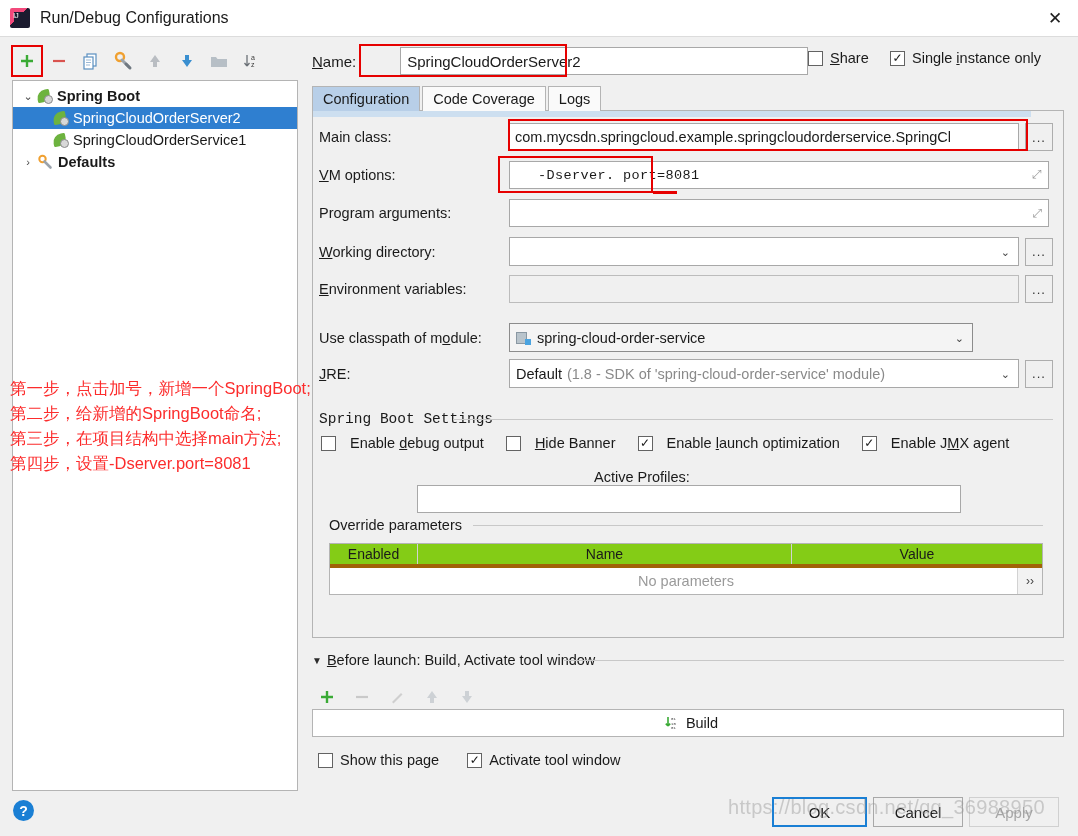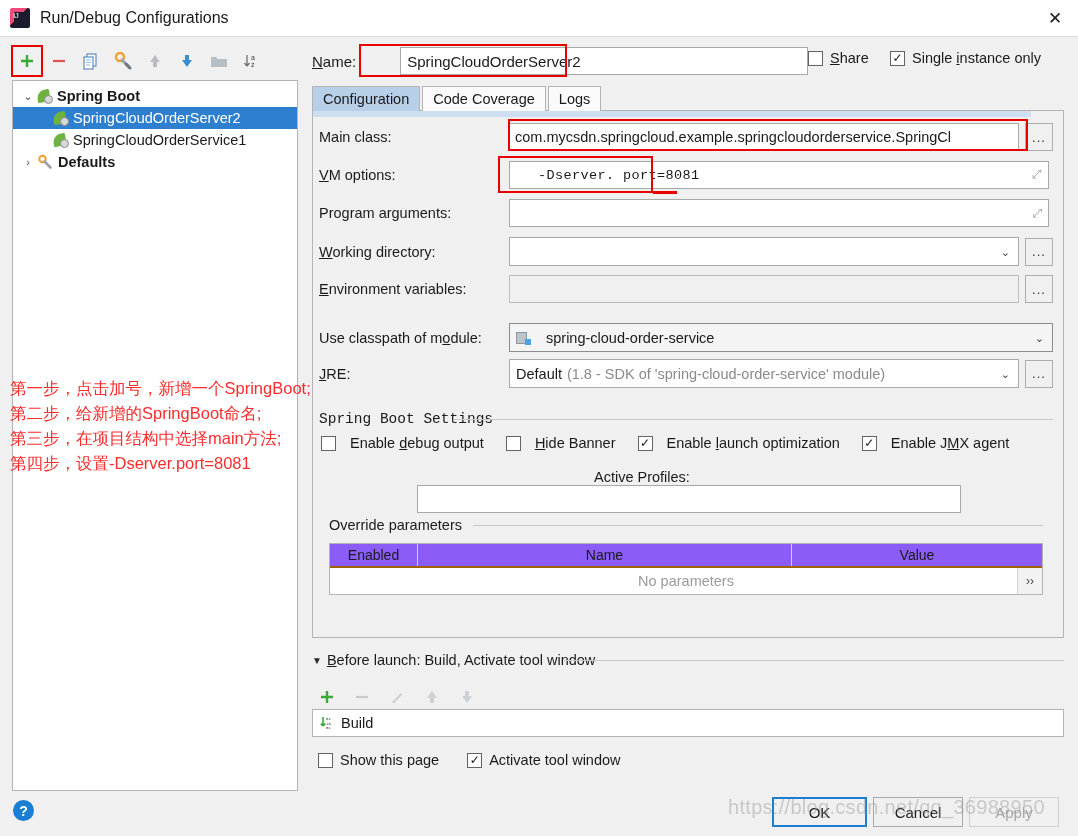--- a/index.html
+++ b/index.html
@@ -412,7 +412,7 @@
 
   <div class="frow" style="left:6px; top:212px; width:740px;">
     <span class="flabel" style="width:190px;">Use classpath of m<u>o</u>dule:</span>
-    <div class="combo" style="width:544px;gap:9px;">
+    <div class="combo" style="width:464px;">
       <span class="mod-icon">
           <i class="b1"></i>
           <i class="b2"></i>

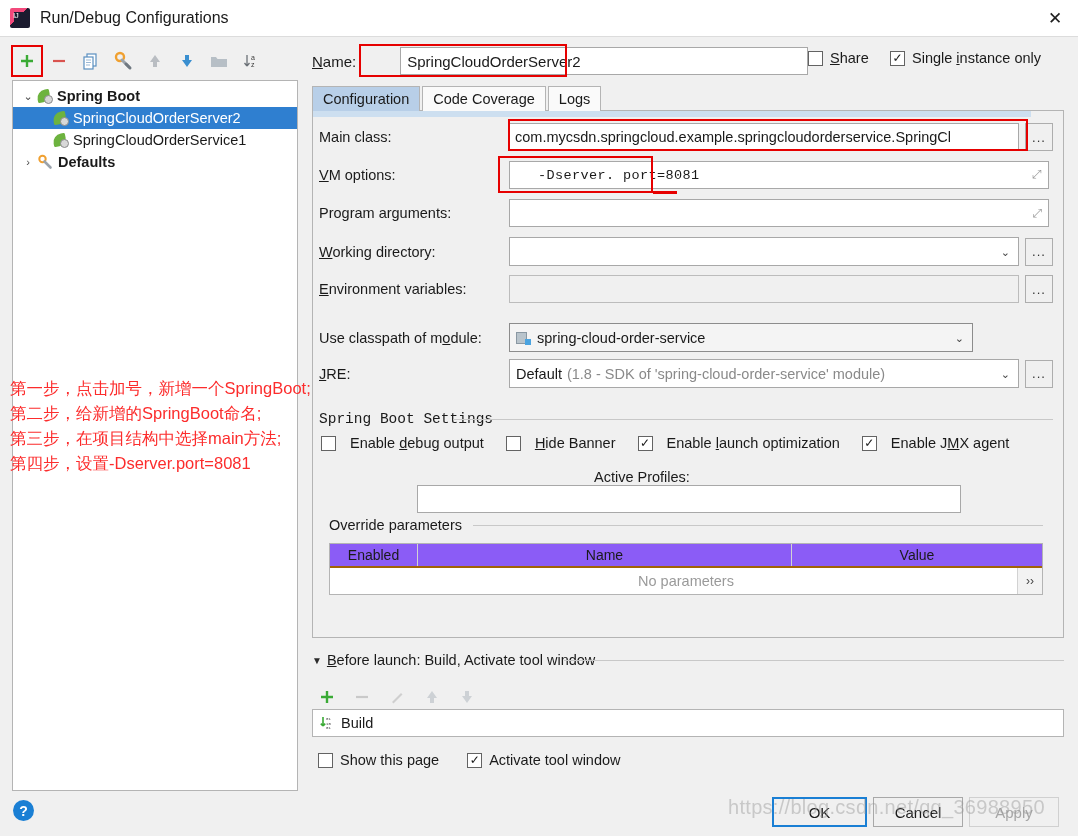--- a/index.html
+++ b/index.html
@@ -179,7 +179,7 @@
 
   
   .tbl{ position:absolute; border:1px solid #b4b4b4; background:#fff; }
-  .tbl-head{ display:flex; height:24px; background:#8b5cf6; border-bottom:2px solid #a16207;align-items:flex-end; }
+  .tbl-head{ display:flex; height:24px; background:#84cc16; border-bottom:4px solid #a16207;align-items:flex-end; }
   .th{
     display:flex;align-items:center;justify-content:center;font-size:14px;
     border-right:1px solid #d2d2d2; height:100%;

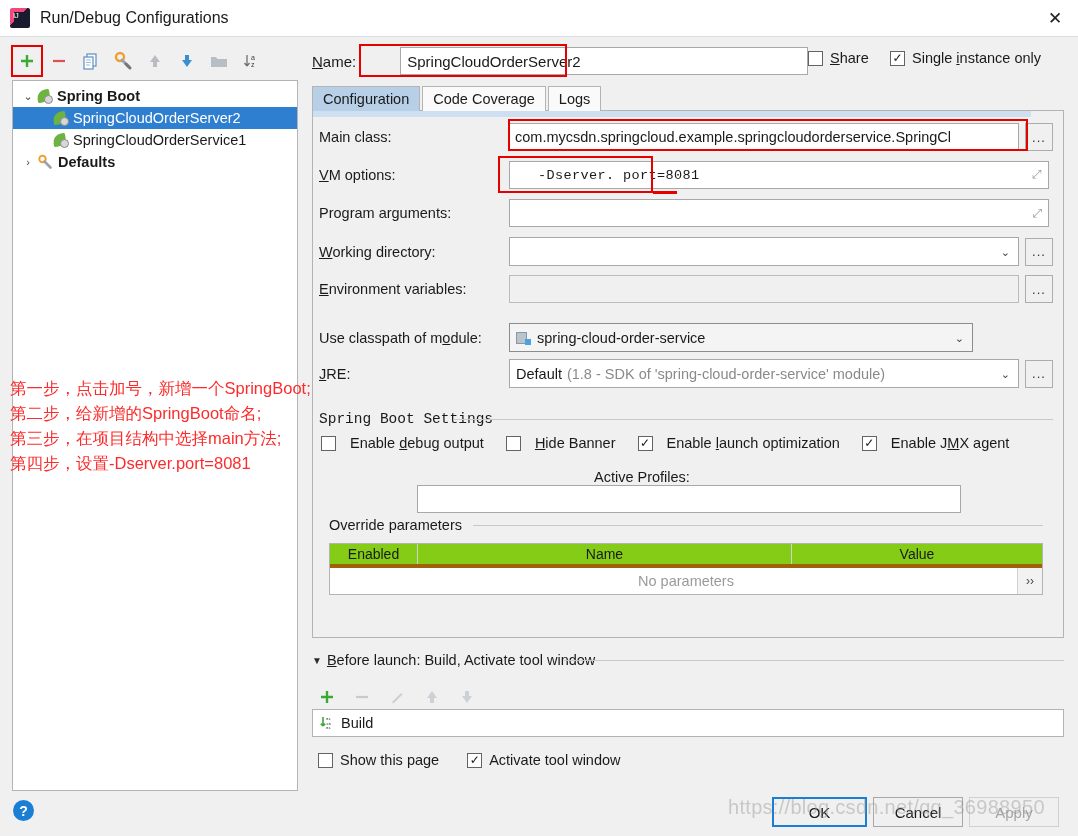--- a/index.html
+++ b/index.html
@@ -201,6 +201,7 @@
     position:absolute; left:312px; top:709px; width:752px; height:28px;
     background:#fff; border:1px solid #b4b4b4; display:flex; align-items:center; padding-left:6px;
     font-size:14.5px;
+    justify-content:center;
   }
   .build-icon{ width:16px;height:16px;flex:0 0 16px;margin-right:6px;position:relative; }
   .bl-checks{ position:absolute; left:318px; top:752px; display:flex; align-items:center; gap:28px; }

